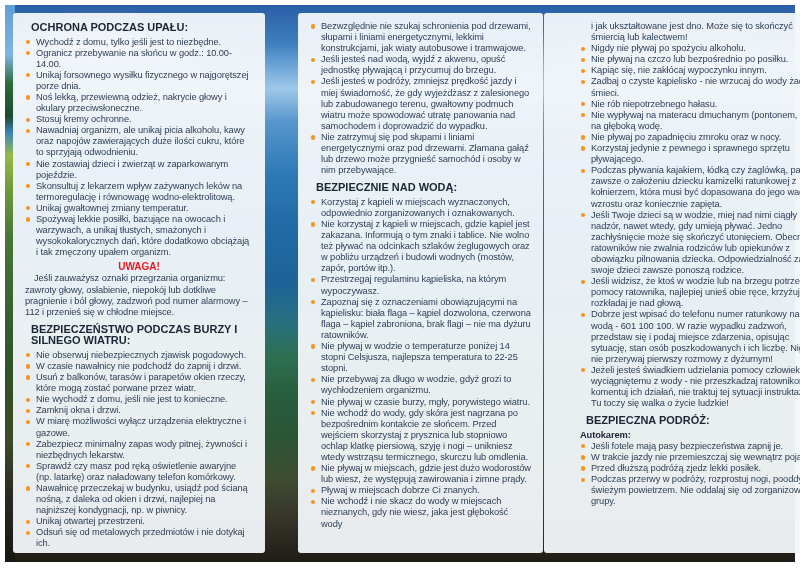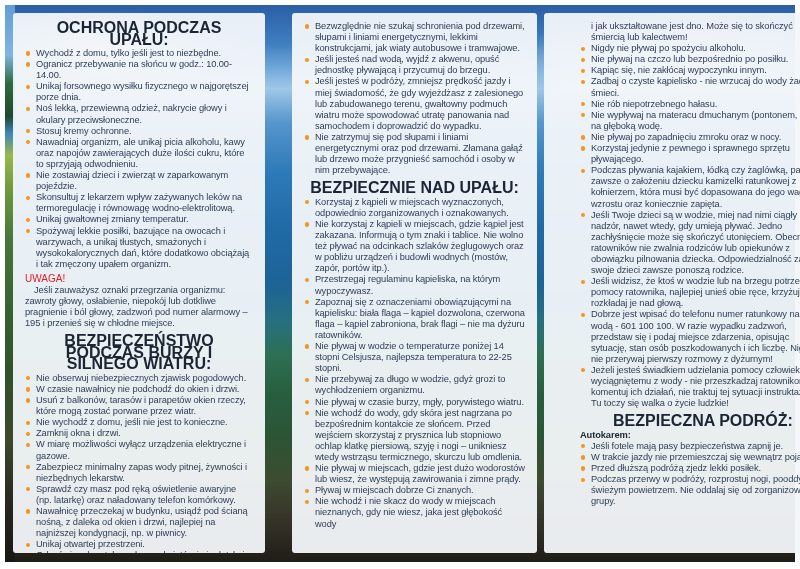--- a/index.html
+++ b/index.html
@@ -40,8 +40,8 @@
   #col2{left:292px;width:245px;}
   #col3{left:544px;width:294px;padding-left:36px;}
   .heading{
-    font-weight:bold;text-align:center;color:#1b2534;
-    font-size:16px;line-height:11.5px;letter-spacing:0;
+    font-weight:bold;color:#1b2534;
+    font-size:11px;line-height:11.5px;letter-spacing:0;
     margin:6px 6px 3px 6px;
   }
   .panel .heading:first-child{margin-top:1px;}

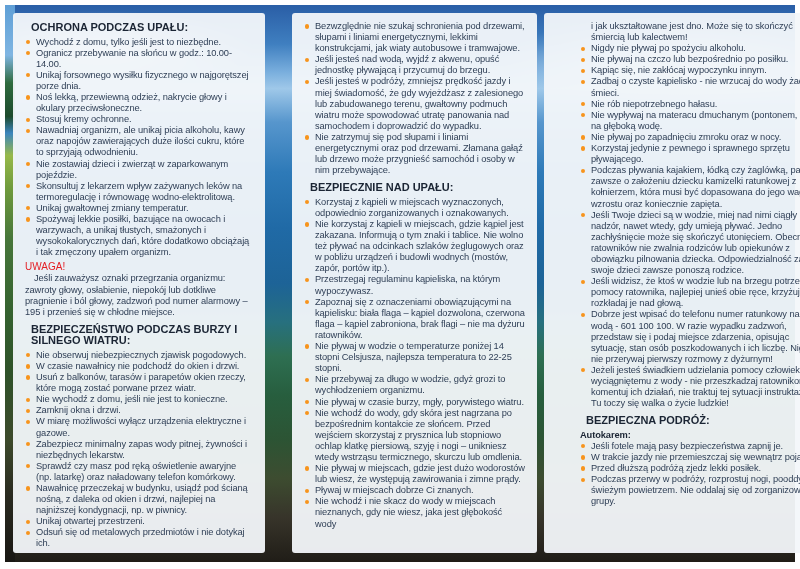--- a/index.html
+++ b/index.html
@@ -37,7 +37,7 @@
     font-size:9.3px;line-height:11.1px;letter-spacing:-0.1px;
   }
   #col1{left:13px;width:252px;}
-  #col2{left:292px;width:245px;}
+  #col2{left:298px;width:245px;}
   #col3{left:544px;width:294px;padding-left:36px;}
   .heading{
     font-weight:bold;color:#1b2534;

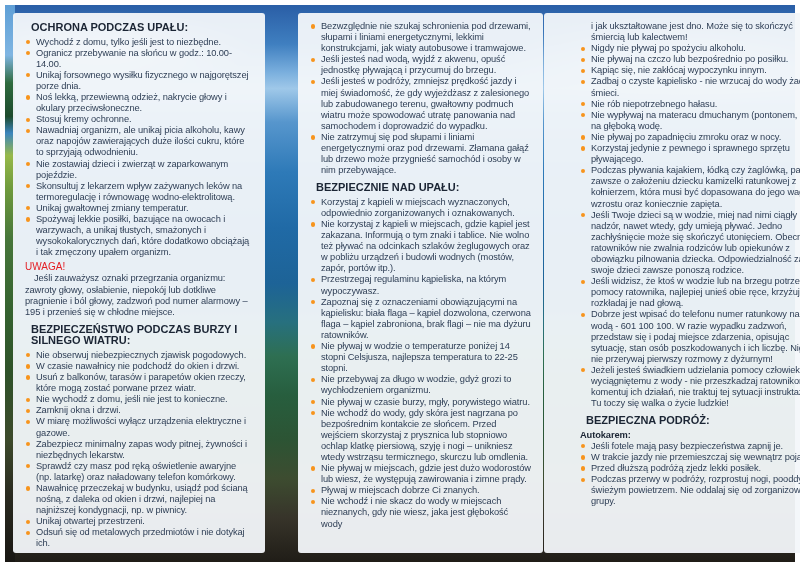--- a/index.html
+++ b/index.html
@@ -103,7 +103,7 @@
       <div class="bullet"><span class="dot"></span><span>Jeśli jesteś w podróży, zmniejsz prędkość jazdy i miej świadomość, że gdy wyjeżdżasz z zalesionego lub zabudowanego terenu, gwałtowny podmuch wiatru może spowodować utratę panowania nad samochodem i doprowadzić do wypadku.</span></div>
       <div class="bullet"><span class="dot"></span><span>Nie zatrzymuj się pod słupami i liniami energetycznymi oraz pod drzewami. Złamana gałąź lub drzewo może przygnieść samochód i osoby w nim przebywające.</span></div>
     </div>
-    <div class="heading">BEZPIECZNIE NAD UPAŁU:</div>
+    <div class="heading">BEZPIECZNIE NAD WODĄ:</div>
     <div class="bullets">
       <div class="bullet"><span class="dot"></span><span>Korzystaj z kąpieli w miejscach wyznaczonych, odpowiednio zorganizowanych i oznakowanych.</span></div>
       <div class="bullet"><span class="dot"></span><span>Nie korzystaj z kąpieli w miejscach, gdzie kąpiel jest zakazana. Informują o tym znaki i tablice. Nie wolno też pływać na odcinkach szlaków żeglugowych oraz w pobliżu urządzeń i budowli wodnych (mostów, zapór, portów itp.).</span></div>

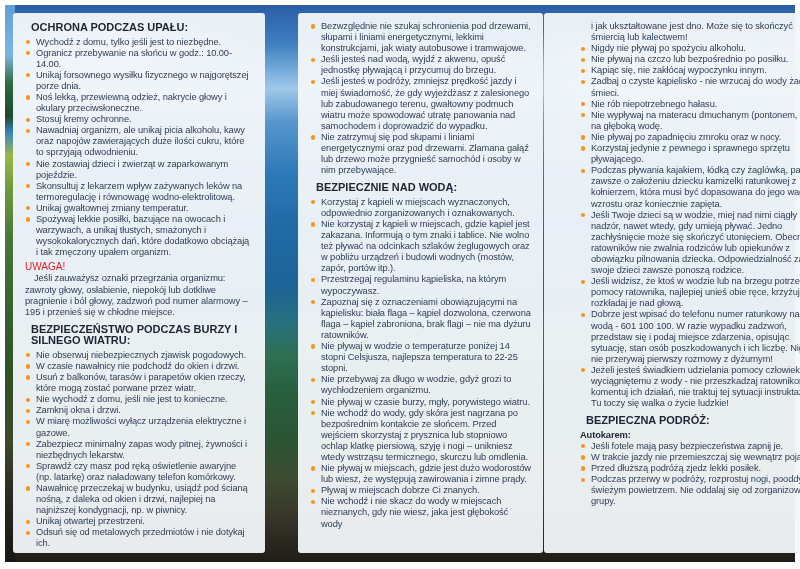--- a/index.html
+++ b/index.html
@@ -46,7 +46,7 @@
   }
   .panel .heading:first-child{margin-top:1px;}
   .alert{
-    font-weight:normal;color:#e31e24;
+    font-weight:bold;text-align:center;color:#e31e24;
     font-size:10px;letter-spacing:0;margin:3px 0 1px 0;
   }
   .paragraph{text-indent:9px;}

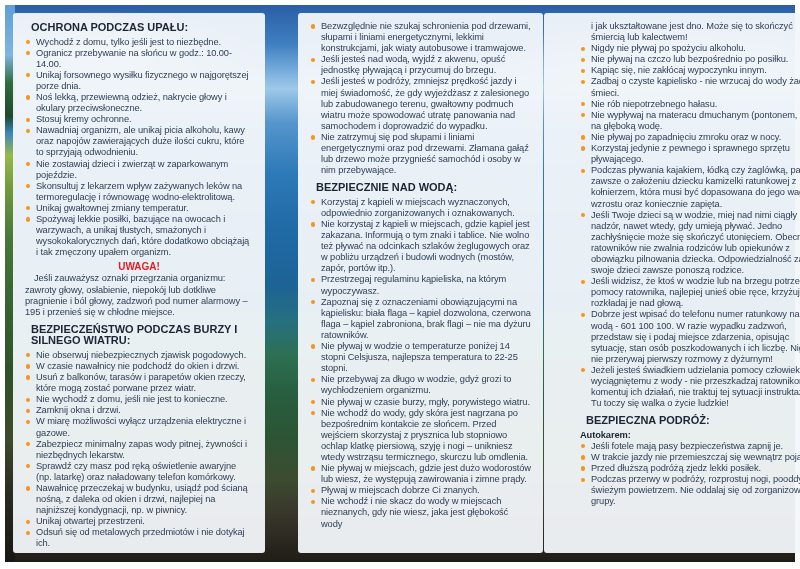--- a/index.html
+++ b/index.html
@@ -80,7 +80,7 @@
       <div class="bullet"><span class="dot"></span><span>Spożywaj lekkie posiłki, bazujące na owocach i warzywach, a unikaj tłustych, smażonych i wysokokalorycznych dań, które dodatkowo obciążają i tak zmęczony upałem organizm.</span></div>
     </div>
     <div class="alert">UWAGA!</div>
-    <div class="paragraph">Jeśli zauważysz oznaki przegrzania organizmu: zawroty głowy, osłabienie, niepokój lub dotkliwe pragnienie i ból głowy, zadzwoń pod numer alarmowy – 195 i przenieś się w chłodne miejsce.</div>
+    <div class="paragraph">Jeśli zauważysz oznaki przegrzania organizmu: zawroty głowy, osłabienie, niepokój lub dotkliwe pragnienie i ból głowy, zadzwoń pod numer alarmowy – 112 i przenieś się w chłodne miejsce.</div>
     <div class="heading">BEZPIECZEŃSTWO PODCZAS BURZY I SILNEGO WIATRU:</div>
     <div class="bullets">
       <div class="bullet"><span class="dot"></span><span>Nie obserwuj niebezpiecznych zjawisk pogodowych.</span></div>

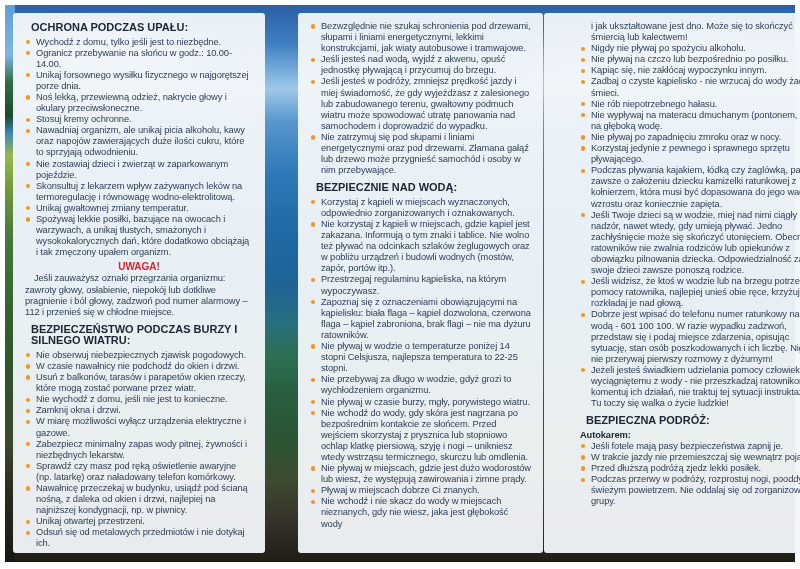--- a/index.html
+++ b/index.html
@@ -84,7 +84,7 @@
     <div class="heading">BEZPIECZEŃSTWO PODCZAS BURZY I SILNEGO WIATRU:</div>
     <div class="bullets">
       <div class="bullet"><span class="dot"></span><span>Nie obserwuj niebezpiecznych zjawisk pogodowych.</span></div>
-      <div class="bullet"><span class="dot"></span><span>W czasie nawałnicy nie podchodź do okien i drzwi.</span></div>
+      <div class="bullet"><span class="dot"></span><span>W czasie nawałnicy nie podchodź do zapnij i drzwi.</span></div>
       <div class="bullet"><span class="dot"></span><span>Usuń z balkonów, tarasów i parapetów okien rzeczy, które mogą zostać porwane przez wiatr.</span></div>
       <div class="bullet"><span class="dot"></span><span>Nie wychodź z domu, jeśli nie jest to konieczne.</span></div>
       <div class="bullet"><span class="dot"></span><span>Zamknij okna i drzwi.</span></div>

